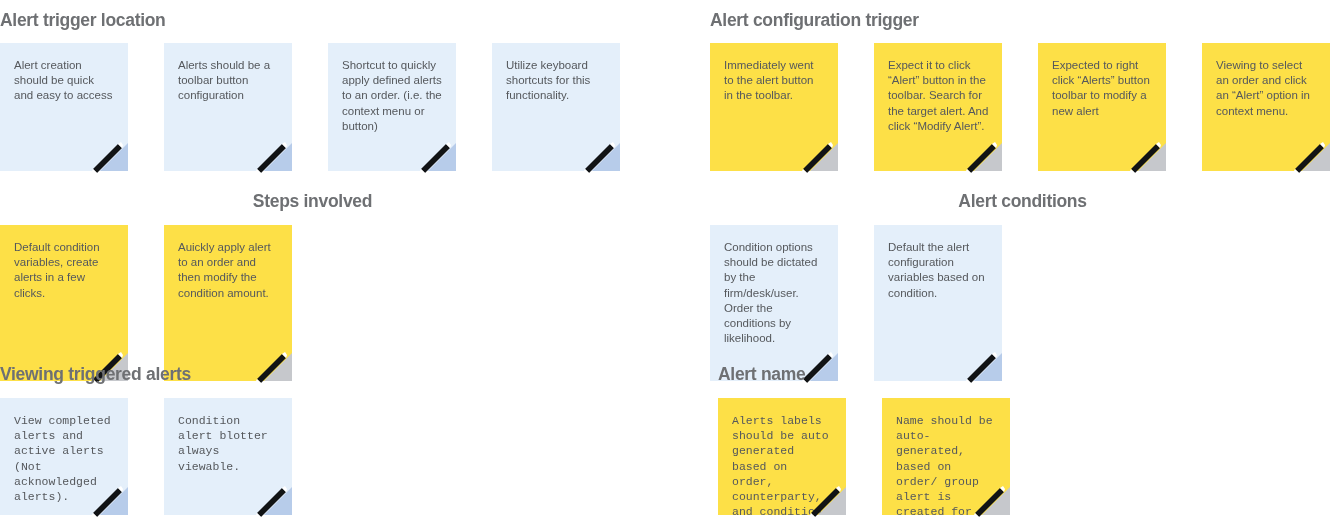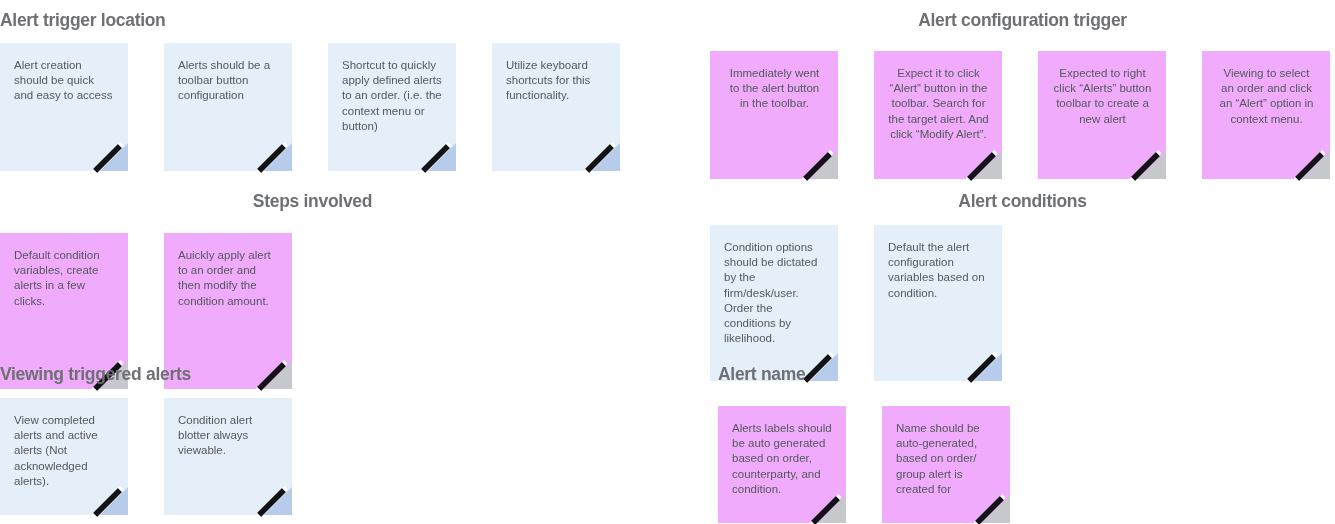--- a/index.html
+++ b/index.html
@@ -170,7 +170,7 @@
         </div>
       </div>
     </div>
-    <div class="section column-right row-0" style="grid-row: 1; text-align: center;">
+    <div class="section column-right row-0" style="grid-row: 1;">
       <div class="section-title">Alert configuration trigger</div>
       <div class="cards">
         <div class="card gray">

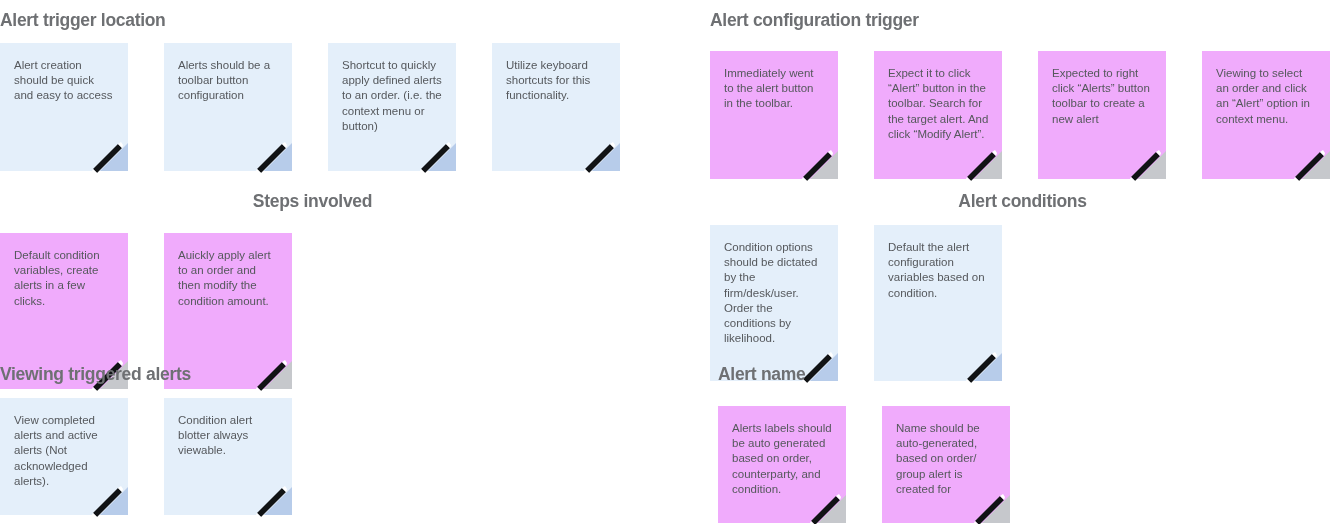--- a/index.html
+++ b/index.html
@@ -85,7 +85,7 @@
   }
 
   .card.blue { background: #e4effa; }
-  .card.gray { background: #f0abfc; margin-top: 8px; }
+  .card.gray { background: #fde047; }
 
   
   .fold {

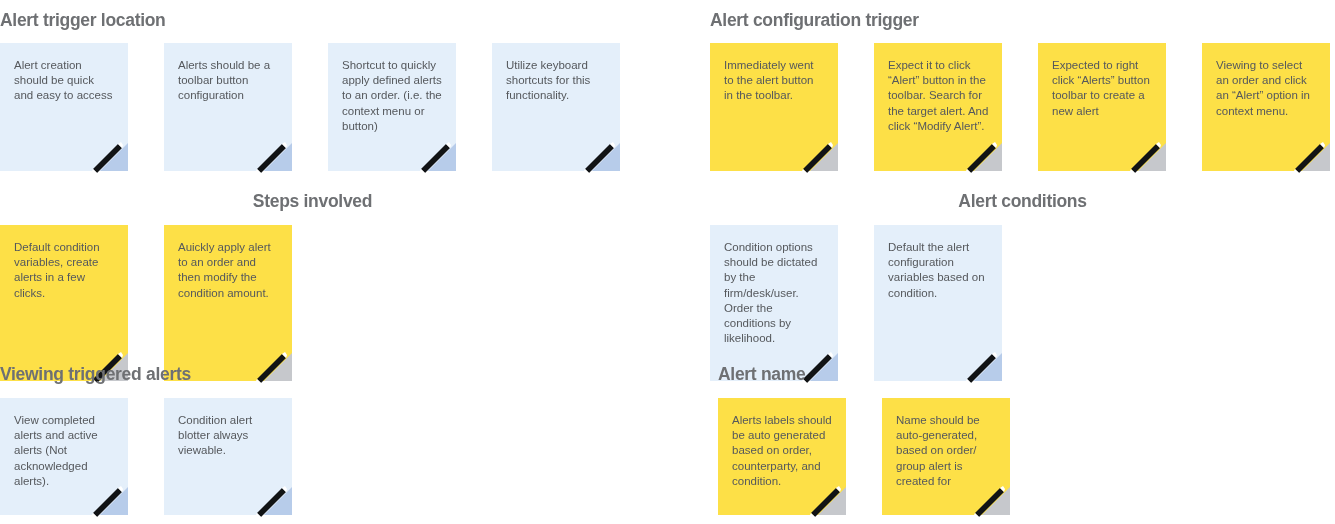--- a/index.html
+++ b/index.html
@@ -196,7 +196,7 @@
           </span>
         </div>
         <div class="card gray">
-          <span class="card-text">Expected to right click “Alerts” button toolbar to create a new alert</span>
+          <span class="card-text">Expected to right click “Alerts” button toolbar to modify a new alert</span>
           <span class="fold">
             <span class="fold-tri"></span>
             <span class="fold-curl"><svg width="40" height="40" viewBox="0 0 40 40" xmlns="http://www.w3.org/2000/svg">

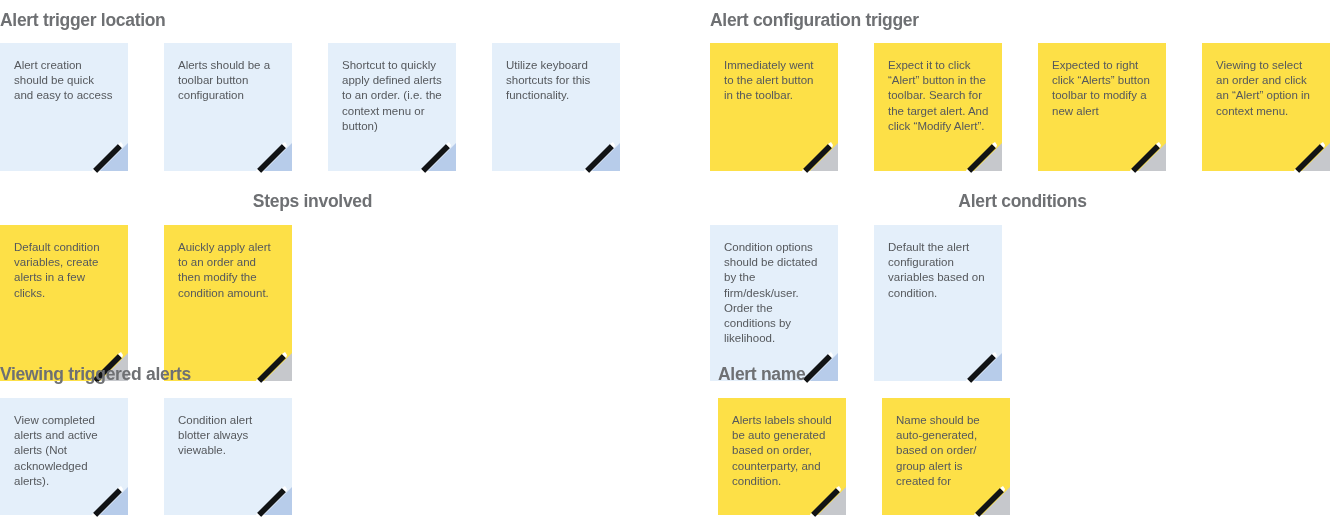--- a/index.html
+++ b/index.html
@@ -76,7 +76,7 @@
   }
   .row-0 .card { height: 128px; }
   .row-1 .card { height: 156px; }
-  .row-2 .card { height: 117px; }
+  .row-2 .card { height: 117px; font-family: Liberation Mono, monospace; }
 
   .card-text {
     display: block;

